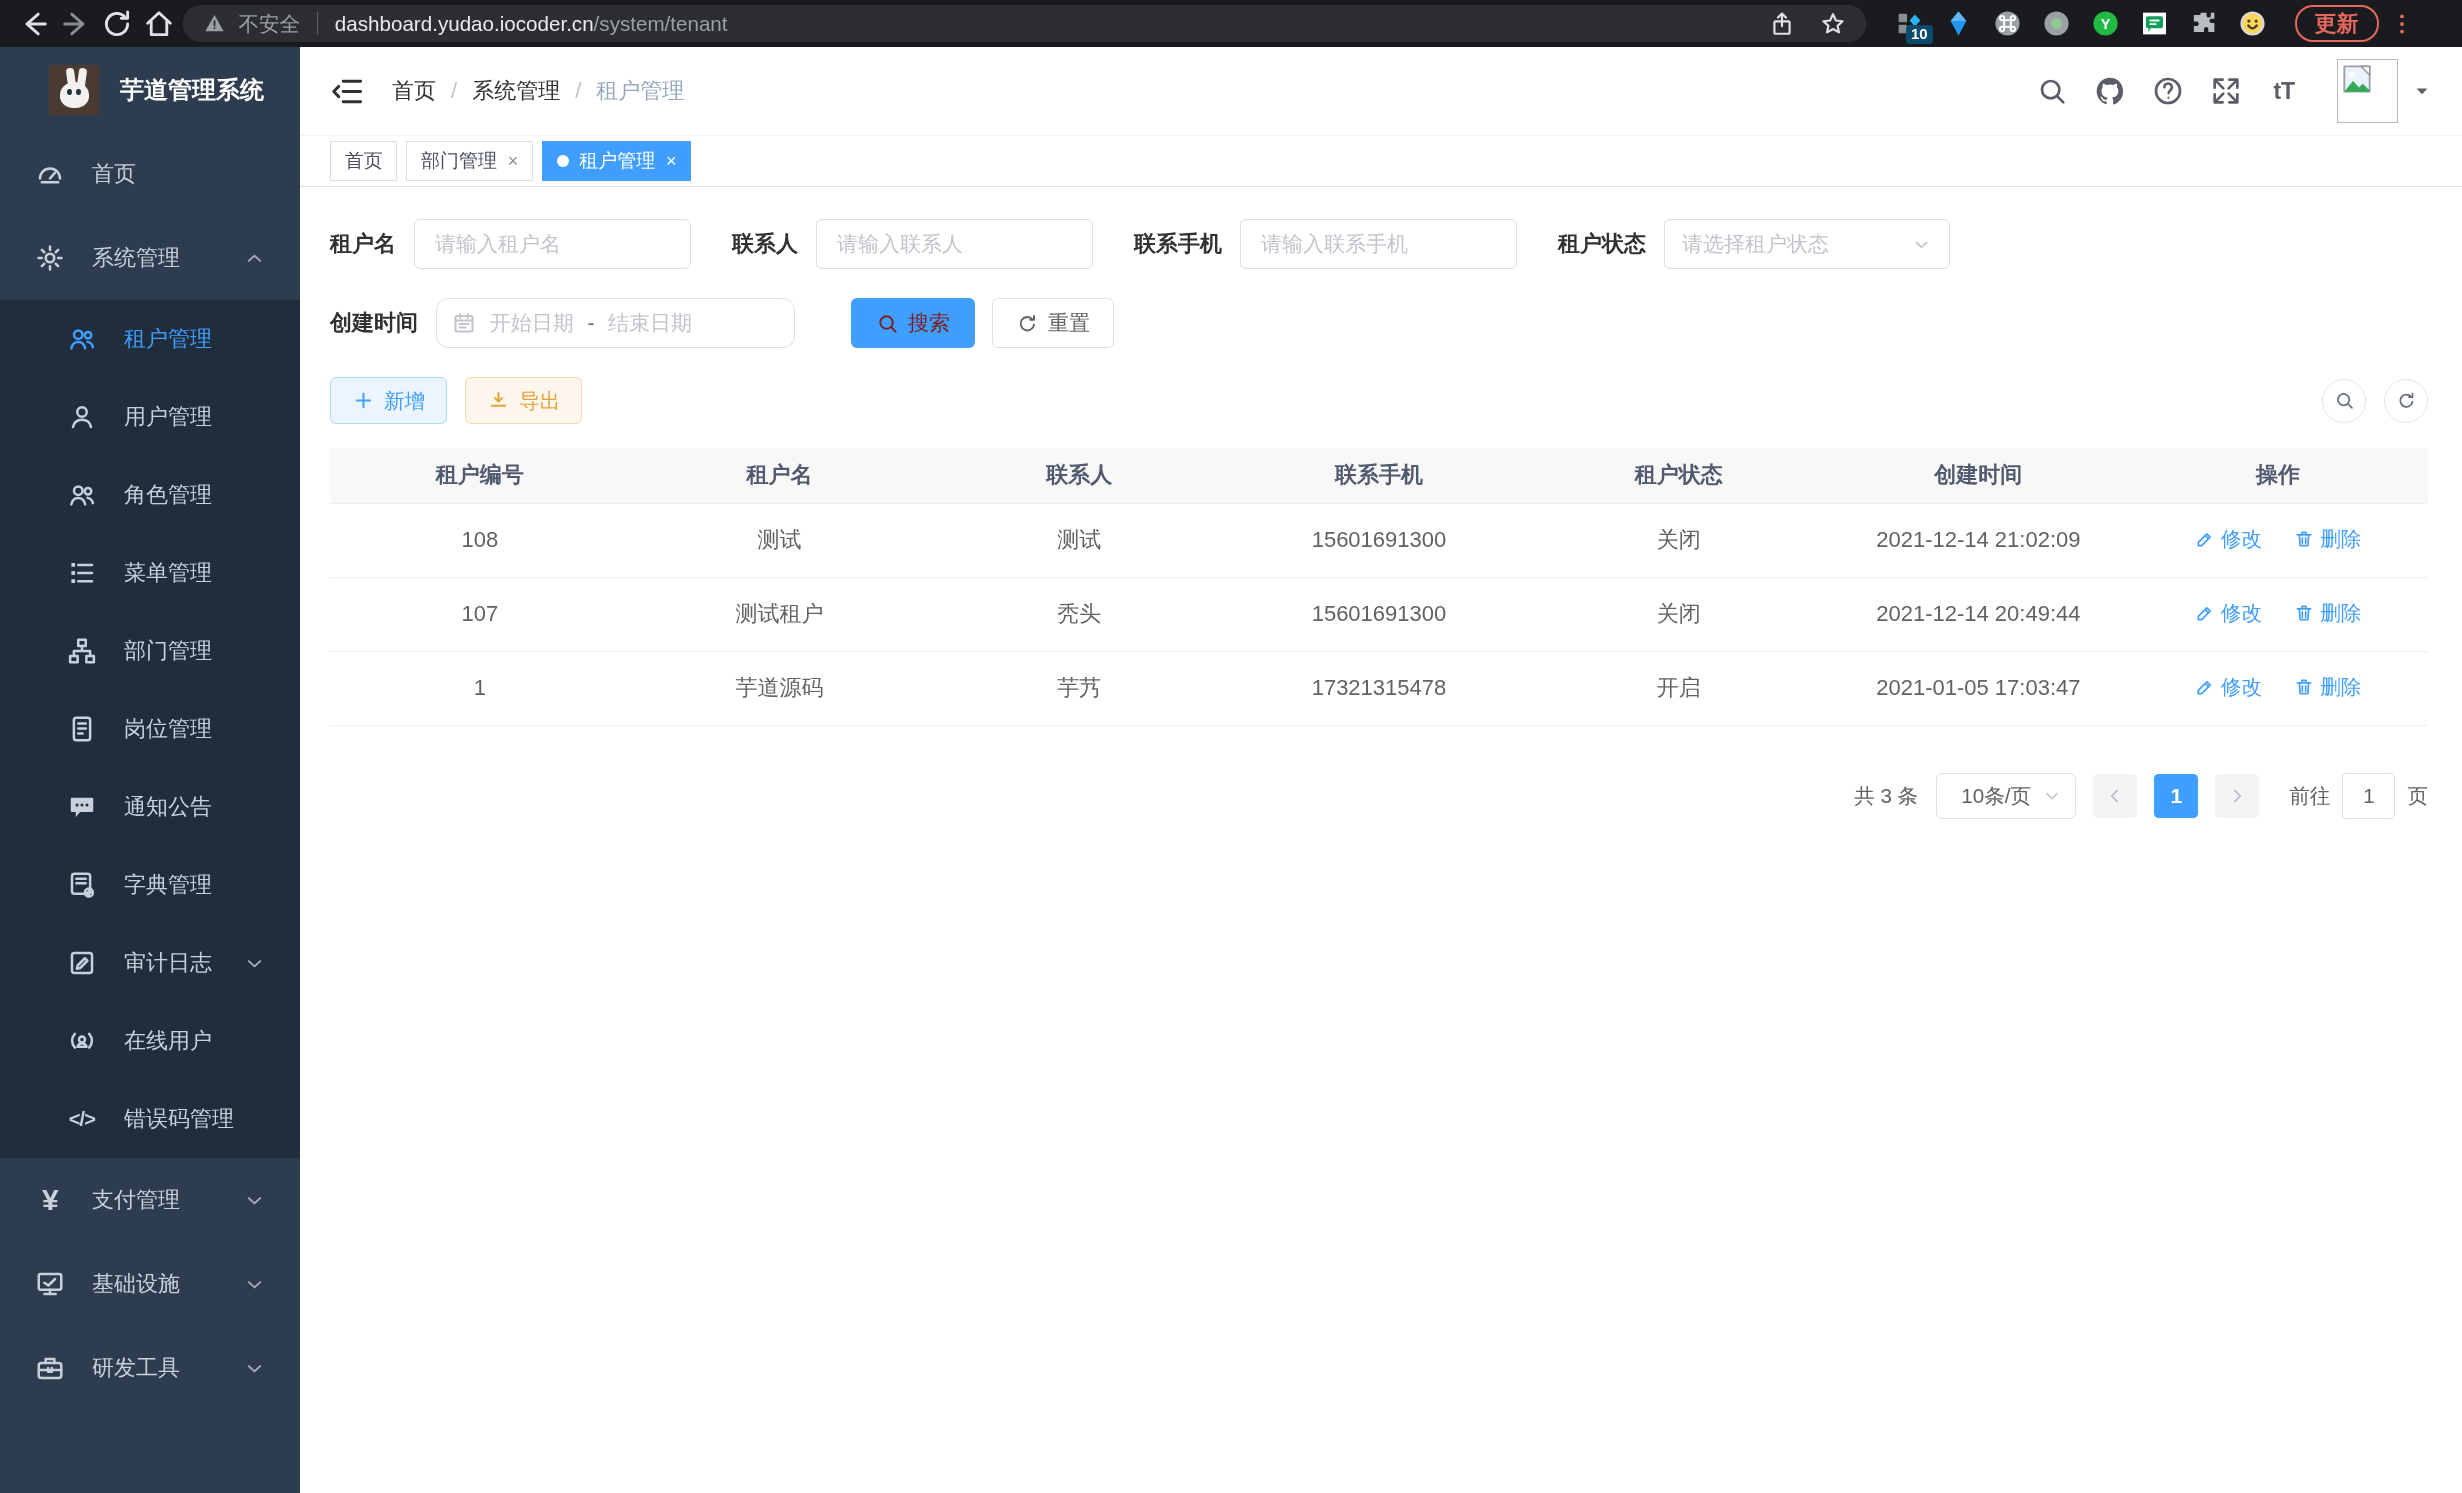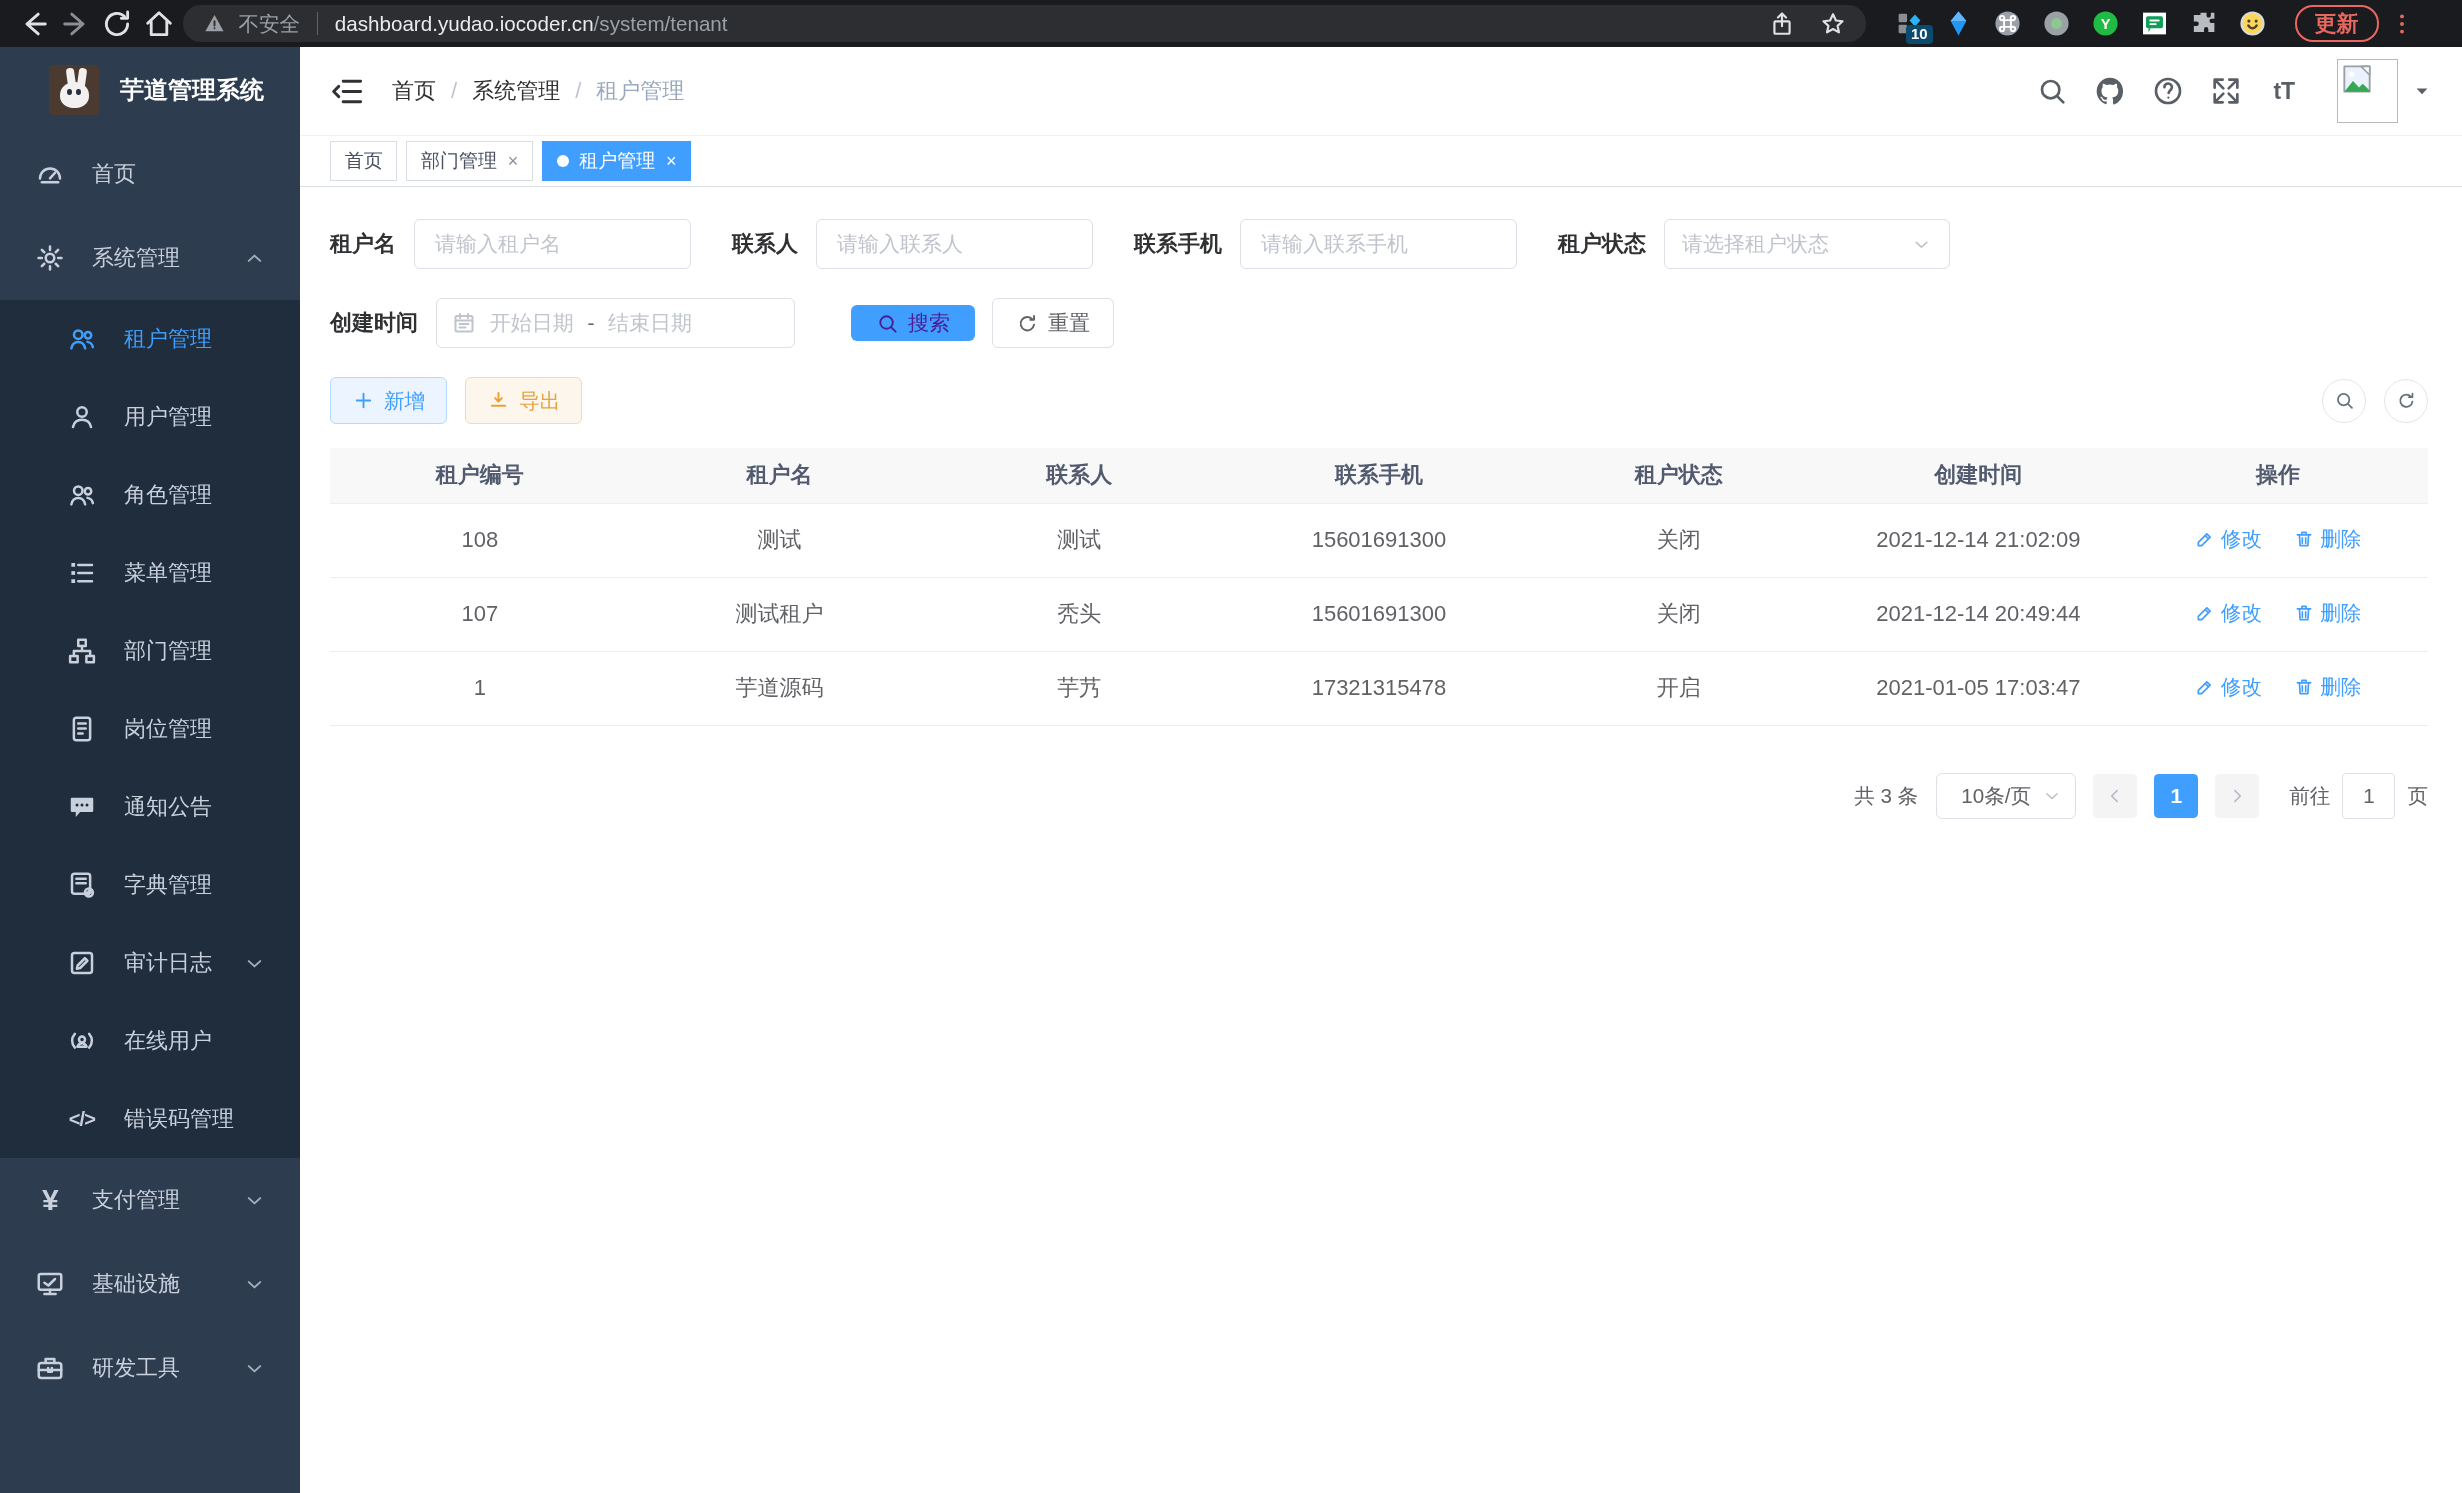--- a/index.html
+++ b/index.html
@@ -94,7 +94,7 @@
     display:flex; align-items:center; color:#c0c4cc; font-size:21px; cursor:pointer; }
   .fselect .ph { flex:1; }
   .fselect .chev { width:21px; height:21px; color:#c0c4cc; }
-  .daterange { width:359px; height:50px; border:1.5px solid #dcdfe6; border-radius:6px; padding:0 15px;
+  .daterange { width:359px; height:50px; border:1.5px solid #dcdfe6; border-radius:12px; padding:0 15px;
     display:flex; align-items:center; gap:13.7px; font-size:21px; color:#c0c4cc; }
   .daterange .cal { width:24px; height:24px; color:#c0c4cc; }
   .daterange .dsep { color:#606266; }

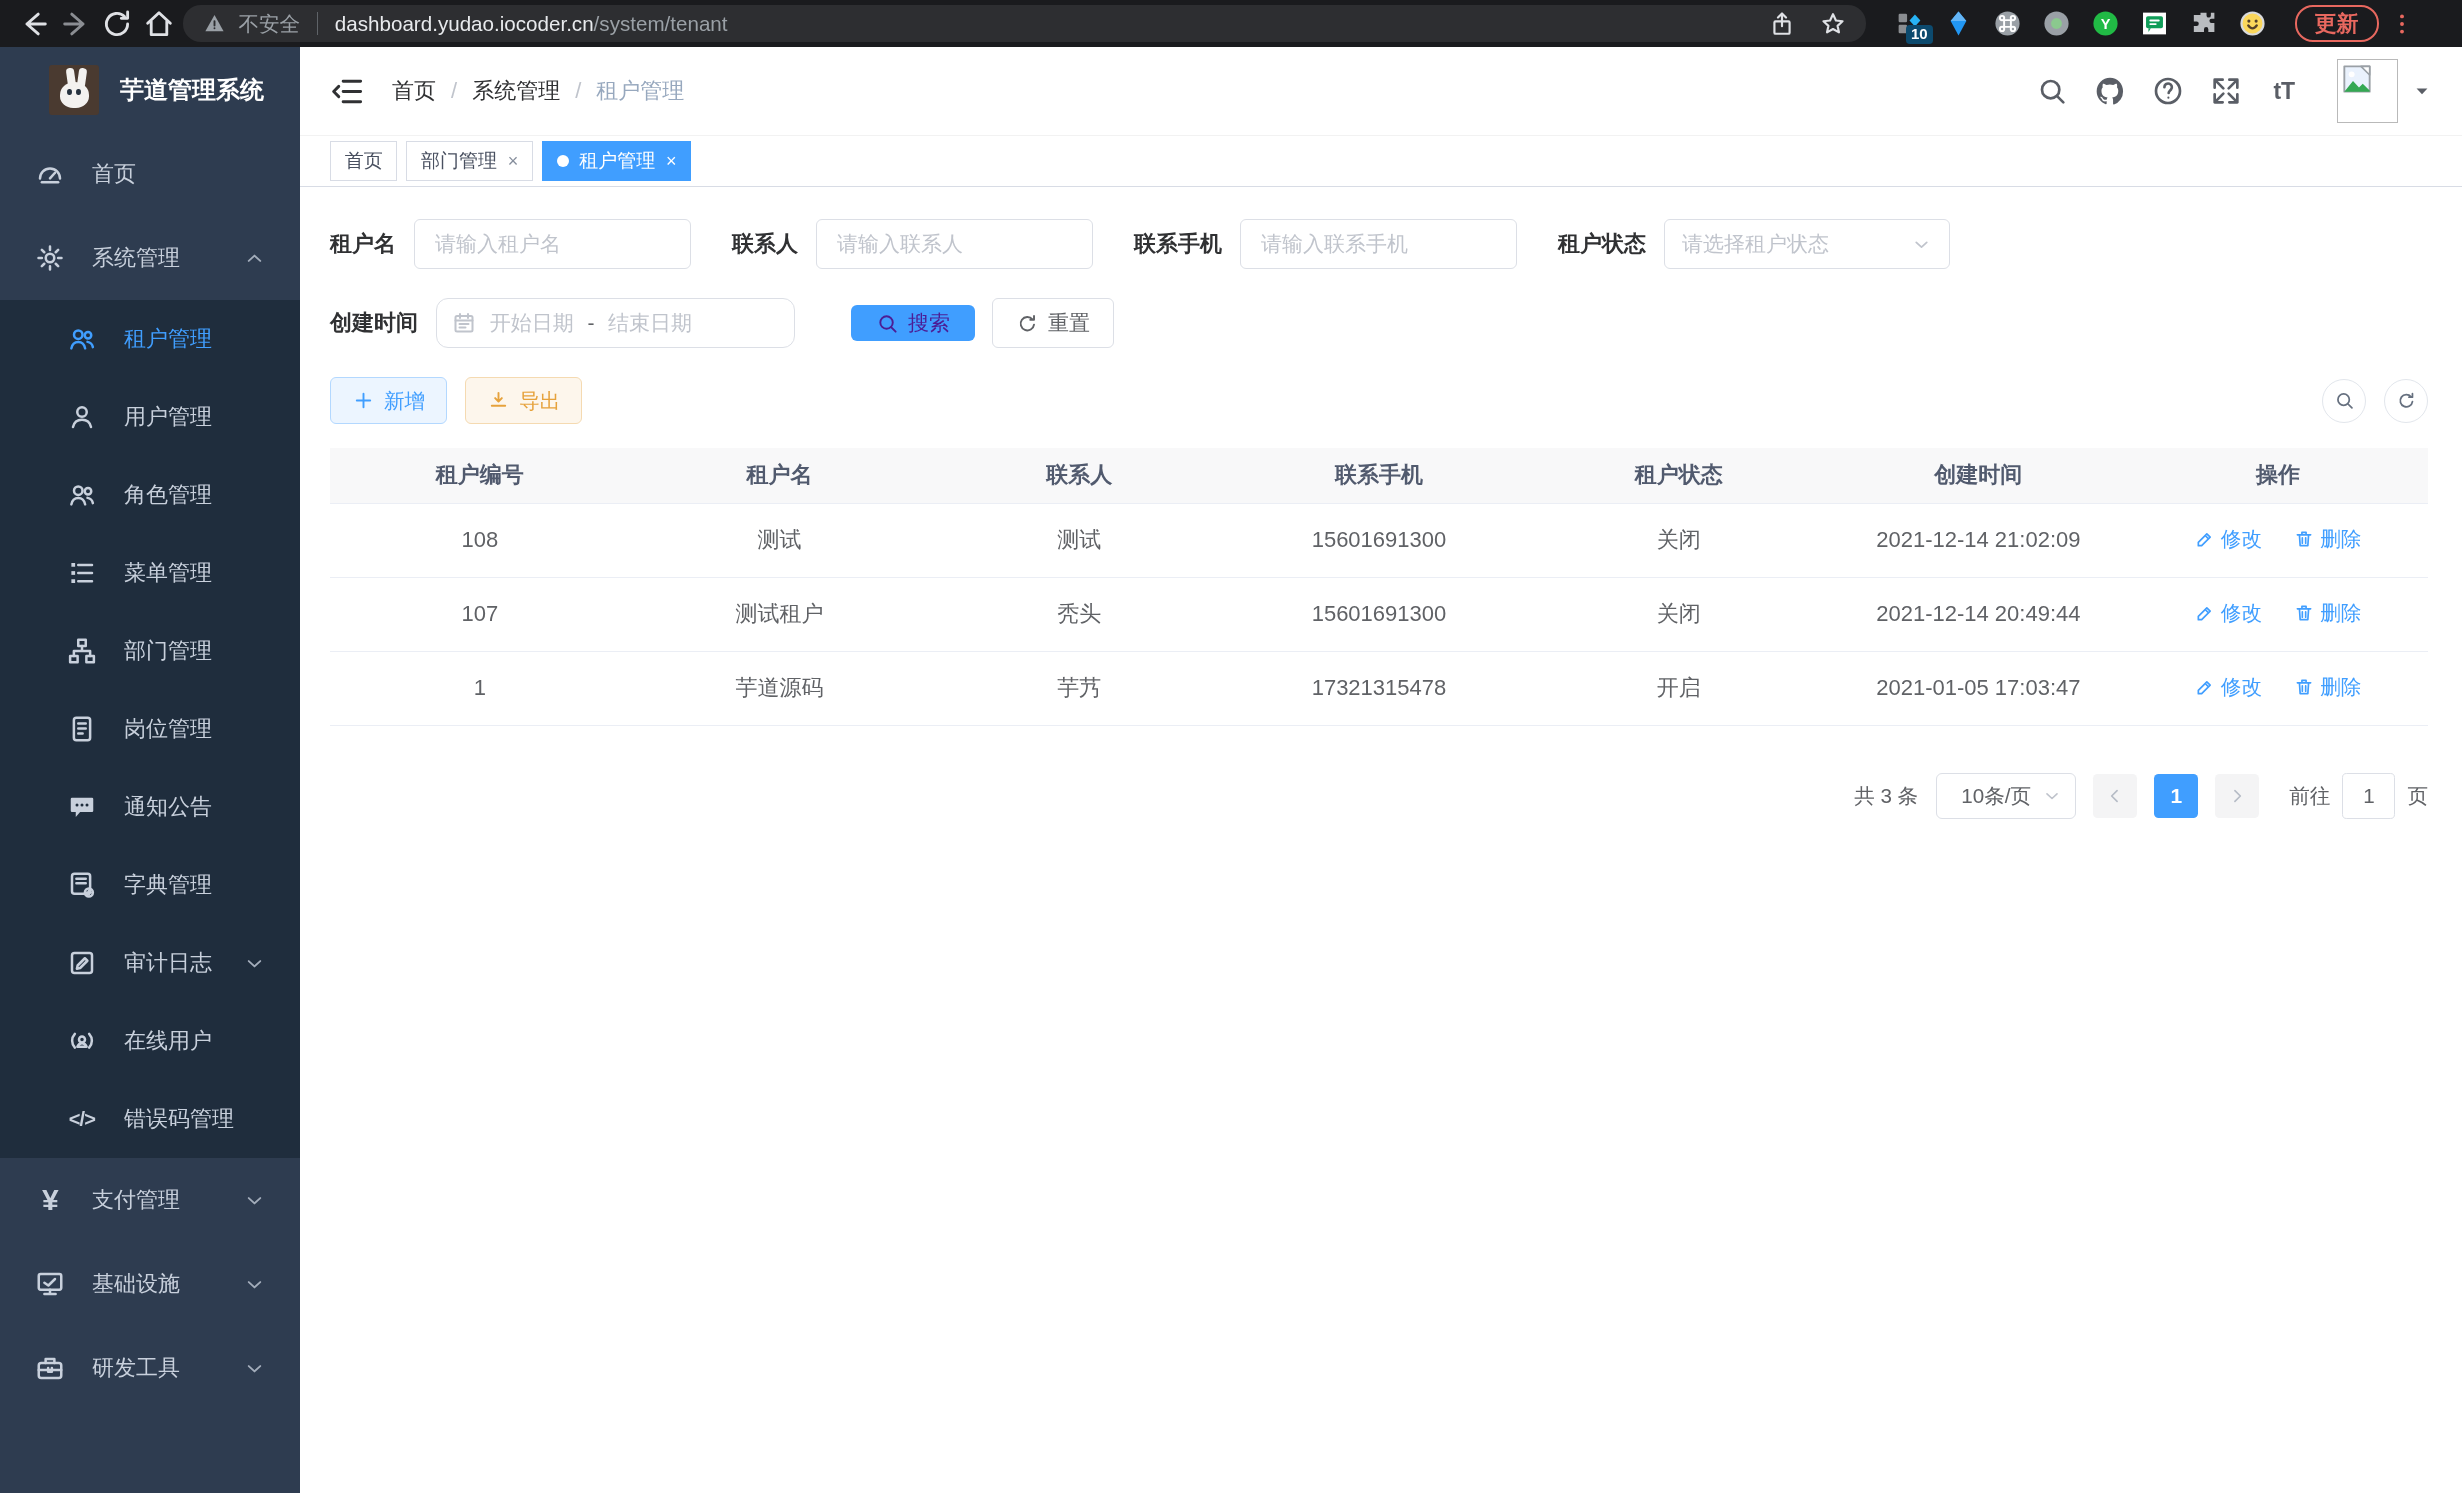--- a/index.html
+++ b/index.html
@@ -101,7 +101,7 @@
   .btn { display:inline-flex; align-items:center; justify-content:center; gap:9px; border-radius:6px;
     font-size:21px; cursor:pointer; border:1.5px solid transparent; font-family:inherit; }
   .btn .bic { width:23px; height:23px; }
-  .btn-primary { background:#409eff; color:#4c1d95; height:36px; padding:6px 24px; margin-left:15px; }
+  .btn-primary { background:#409eff; color:#7f1d1d; height:50px; padding:6px 24px; margin-left:15px; }
   .btn-plain { background:#fff; color:#606266; border-color:#dcdfe6; height:50px; padding:0 23px; margin-left:17px; }
   .btn-add { background:#ecf5ff; color:#409eff; border-color:#b3d8ff; height:47px; padding:0 21px; font-size:20.6px; }
   .btn-export { background:#fdf6ec; color:#e6a23c; border-color:#f5dab1; height:47px; padding:0 21px; font-size:20.6px; margin-left:18px; }

